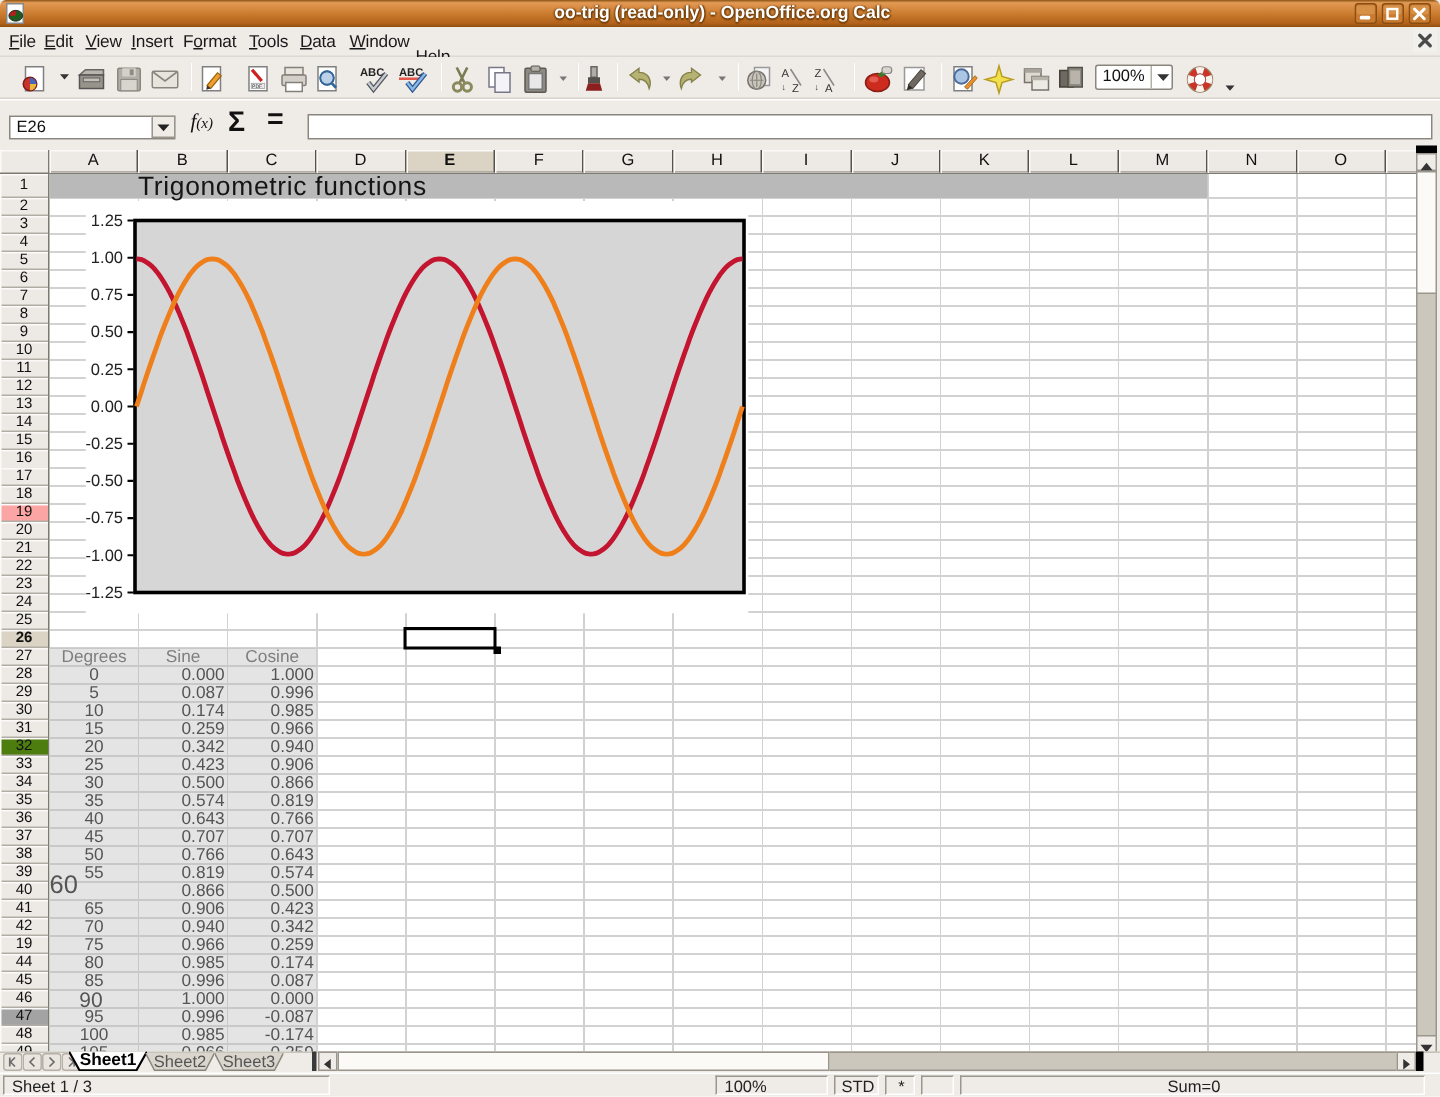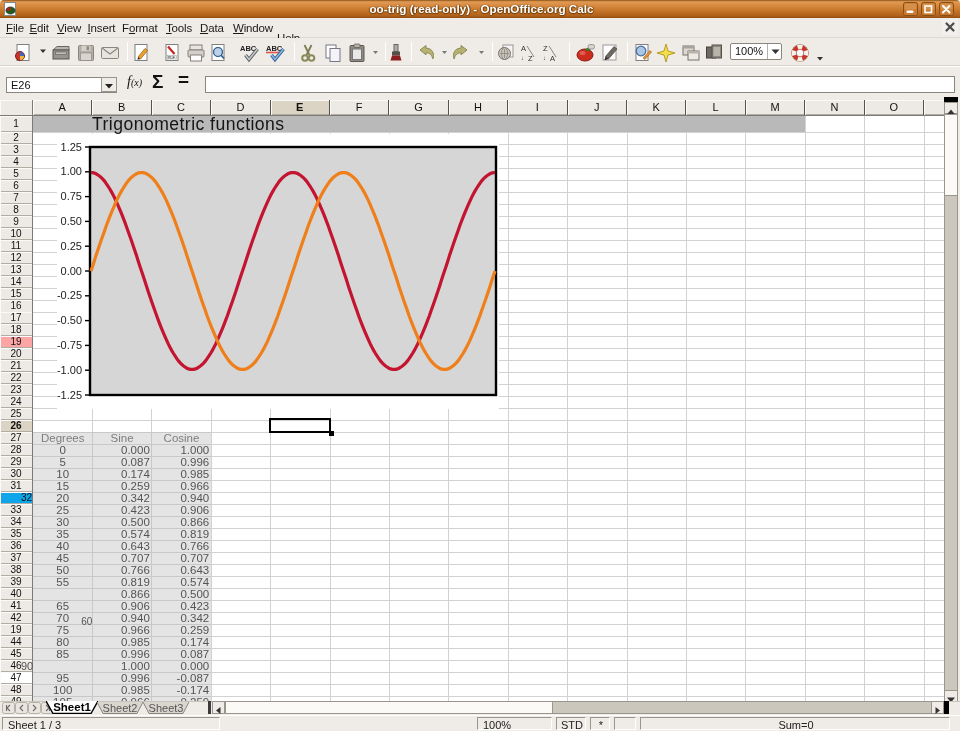--- a/index.html
+++ b/index.html
@@ -277,7 +277,7 @@
 <div class="abs" style="left:0;top:456px;width:32px;height:12px;background:#edeae5;box-shadow:inset 1px 1px 0 #fbfaf8,inset 0 -1px 0 #b1ada5;font-size:10px;color:#111;font-weight:normal;text-align:center;line-height:12px;">29</div>
 <div class="abs" style="left:0;top:468px;width:32px;height:12px;background:#edeae5;box-shadow:inset 1px 1px 0 #fbfaf8,inset 0 -1px 0 #b1ada5;font-size:10px;color:#111;font-weight:normal;text-align:center;line-height:12px;">30</div>
 <div class="abs" style="left:0;top:480px;width:32px;height:12px;background:#edeae5;box-shadow:inset 1px 1px 0 #fbfaf8,inset 0 -1px 0 #b1ada5;font-size:10px;color:#111;font-weight:normal;text-align:center;line-height:12px;">31</div>
-<div class="abs" style="left:0;top:492px;width:32px;height:12px;background:#0ea5e9;box-shadow:inset 1px 1px 0 #fbfaf8,inset 0 -1px 0 #b1ada5;font-size:10px;color:#111;font-weight:normal;text-align:right;line-height:12px;">32</div>
+<div class="abs" style="left:0;top:492px;width:32px;height:12px;background:#4d7c0f;box-shadow:inset 1px 1px 0 #fbfaf8,inset 0 -1px 0 #b1ada5;font-size:10px;color:#111;font-weight:normal;text-align:center;line-height:12px;">32</div>
 <div class="abs" style="left:0;top:504px;width:32px;height:12px;background:#edeae5;box-shadow:inset 1px 1px 0 #fbfaf8,inset 0 -1px 0 #b1ada5;font-size:10px;color:#111;font-weight:normal;text-align:center;line-height:12px;">33</div>
 <div class="abs" style="left:0;top:516px;width:32px;height:12px;background:#edeae5;box-shadow:inset 1px 1px 0 #fbfaf8,inset 0 -1px 0 #b1ada5;font-size:10px;color:#111;font-weight:normal;text-align:center;line-height:12px;">34</div>
 <div class="abs" style="left:0;top:528px;width:32px;height:12px;background:#edeae5;box-shadow:inset 1px 1px 0 #fbfaf8,inset 0 -1px 0 #b1ada5;font-size:10px;color:#111;font-weight:normal;text-align:center;line-height:12px;">35</div>

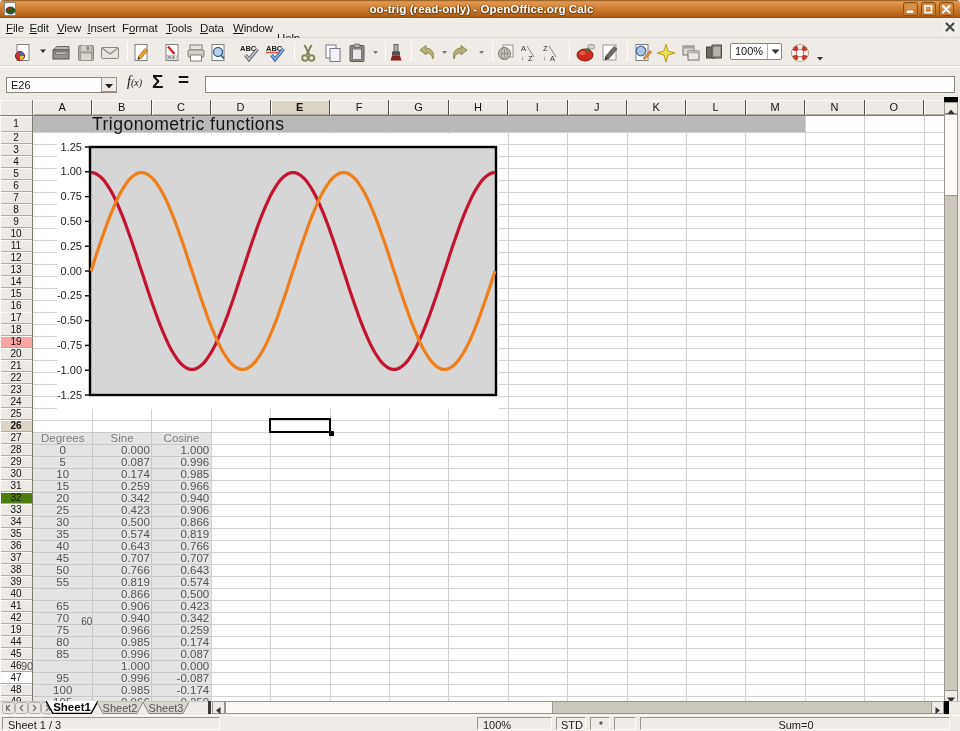--- a/index.html
+++ b/index.html
@@ -430,7 +430,7 @@
 <div class="abs" style="left:33.0px;width:59.4px;text-align:center;top:576px;height:12px;line-height:13px;font-size:11.5px;color:#545454;">55</div>
 <div class="abs" style="left:92.4px;width:57.4px;text-align:right;top:576px;height:12px;line-height:13px;font-size:11.5px;color:#545454;">0.819</div>
 <div class="abs" style="left:151.8px;width:57.4px;text-align:right;top:576px;height:12px;line-height:13px;font-size:11.5px;color:#545454;">0.574</div>
-<div class="abs" style="left:33.0px;width:59.4px;text-align:right;top:615px;height:12px;line-height:13px;font-size:10px;color:#545454;">60</div>
+<div class="abs" style="left:33.0px;width:59.4px;text-align:left;top:583px;height:12px;line-height:13px;font-size:17px;color:#545454;">60</div>
 <div class="abs" style="left:92.4px;width:57.4px;text-align:right;top:588px;height:12px;line-height:13px;font-size:11.5px;color:#545454;">0.866</div>
 <div class="abs" style="left:151.8px;width:57.4px;text-align:right;top:588px;height:12px;line-height:13px;font-size:11.5px;color:#545454;">0.500</div>
 <div class="abs" style="left:33.0px;width:59.4px;text-align:center;top:600px;height:12px;line-height:13px;font-size:11.5px;color:#545454;">65</div>

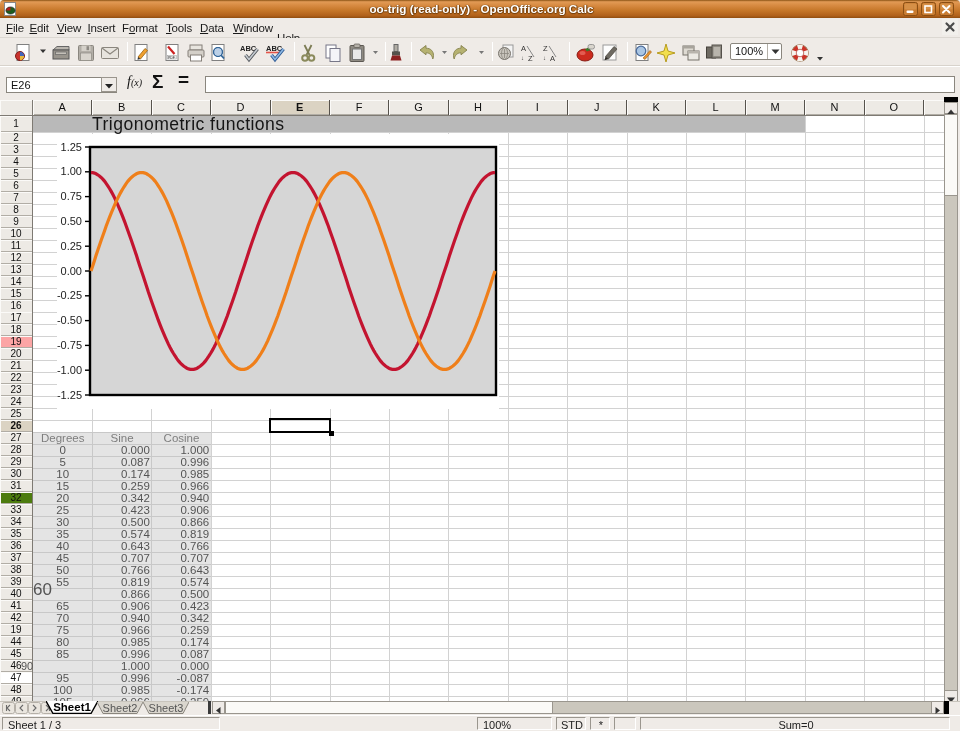--- a/index.html
+++ b/index.html
@@ -448,7 +448,7 @@
 <div class="abs" style="left:33.0px;width:59.4px;text-align:center;top:648px;height:12px;line-height:13px;font-size:11.5px;color:#545454;">85</div>
 <div class="abs" style="left:92.4px;width:57.4px;text-align:right;top:648px;height:12px;line-height:13px;font-size:11.5px;color:#545454;">0.996</div>
 <div class="abs" style="left:151.8px;width:57.4px;text-align:right;top:648px;height:12px;line-height:13px;font-size:11.5px;color:#545454;">0.087</div>
-<div class="abs" style="left:21px;width:59.4px;top:660px;height:12px;line-height:13px;font-size:11px;color:#545454;">90</div>
+<div class="abs" style="left:31px;width:59.4px;text-align:center;top:660px;height:12px;line-height:13px;font-size:14px;color:#545454;">90</div>
 <div class="abs" style="left:92.4px;width:57.4px;text-align:right;top:660px;height:12px;line-height:13px;font-size:11.5px;color:#545454;">1.000</div>
 <div class="abs" style="left:151.8px;width:57.4px;text-align:right;top:660px;height:12px;line-height:13px;font-size:11.5px;color:#545454;">0.000</div>
 <div class="abs" style="left:33.0px;width:59.4px;text-align:center;top:672px;height:12px;line-height:13px;font-size:11.5px;color:#545454;">95</div>

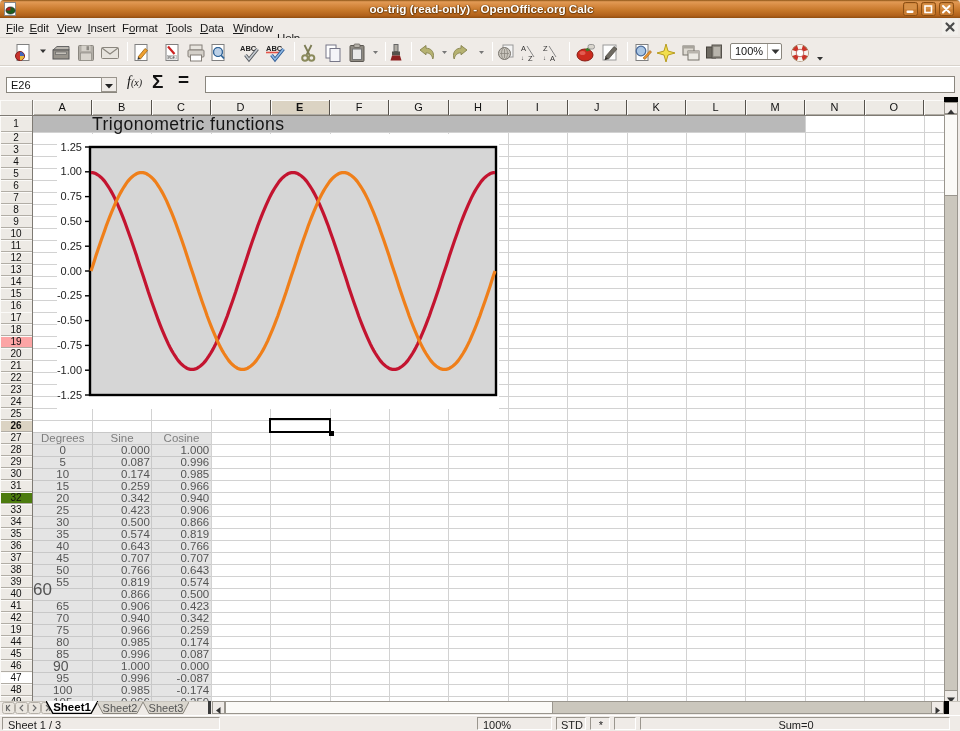--- a/index.html
+++ b/index.html
@@ -292,7 +292,7 @@
 <div class="abs" style="left:0;top:636px;width:32px;height:12px;background:#edeae5;box-shadow:inset 1px 1px 0 #fbfaf8,inset 0 -1px 0 #b1ada5;font-size:10px;color:#111;font-weight:normal;text-align:center;line-height:12px;">44</div>
 <div class="abs" style="left:0;top:648px;width:32px;height:12px;background:#edeae5;box-shadow:inset 1px 1px 0 #fbfaf8,inset 0 -1px 0 #b1ada5;font-size:10px;color:#111;font-weight:normal;text-align:center;line-height:12px;">45</div>
 <div class="abs" style="left:0;top:660px;width:32px;height:12px;background:#edeae5;box-shadow:inset 1px 1px 0 #fbfaf8,inset 0 -1px 0 #b1ada5;font-size:10px;color:#111;font-weight:normal;text-align:center;line-height:12px;">46</div>
-<div class="abs" style="left:0;top:672px;width:32px;height:12px;background:#ffffff;box-shadow:inset 1px 1px 0 #fbfaf8,inset 0 -1px 0 #b1ada5;font-size:10px;color:#111;font-weight:normal;text-align:center;line-height:12px;">47</div>
+<div class="abs" style="left:0;top:672px;width:32px;height:12px;background:#a3a3a3;box-shadow:inset 1px 1px 0 #fbfaf8,inset 0 -1px 0 #b1ada5;font-size:10px;color:#111;font-weight:normal;text-align:center;line-height:12px;">47</div>
 <div class="abs" style="left:0;top:684px;width:32px;height:12px;background:#edeae5;box-shadow:inset 1px 1px 0 #fbfaf8,inset 0 -1px 0 #b1ada5;font-size:10px;color:#111;font-weight:normal;text-align:center;line-height:12px;">48</div>
 <div class="abs" style="left:0;top:696px;width:32px;height:12px;background:#edeae5;box-shadow:inset 1px 1px 0 #fbfaf8,inset 0 -1px 0 #b1ada5;font-size:10px;color:#111;font-weight:normal;text-align:center;line-height:12px;">49</div>
 <svg class="abs" style="left:33px;top:116px" width="911" height="585" shape-rendering="crispEdges">

